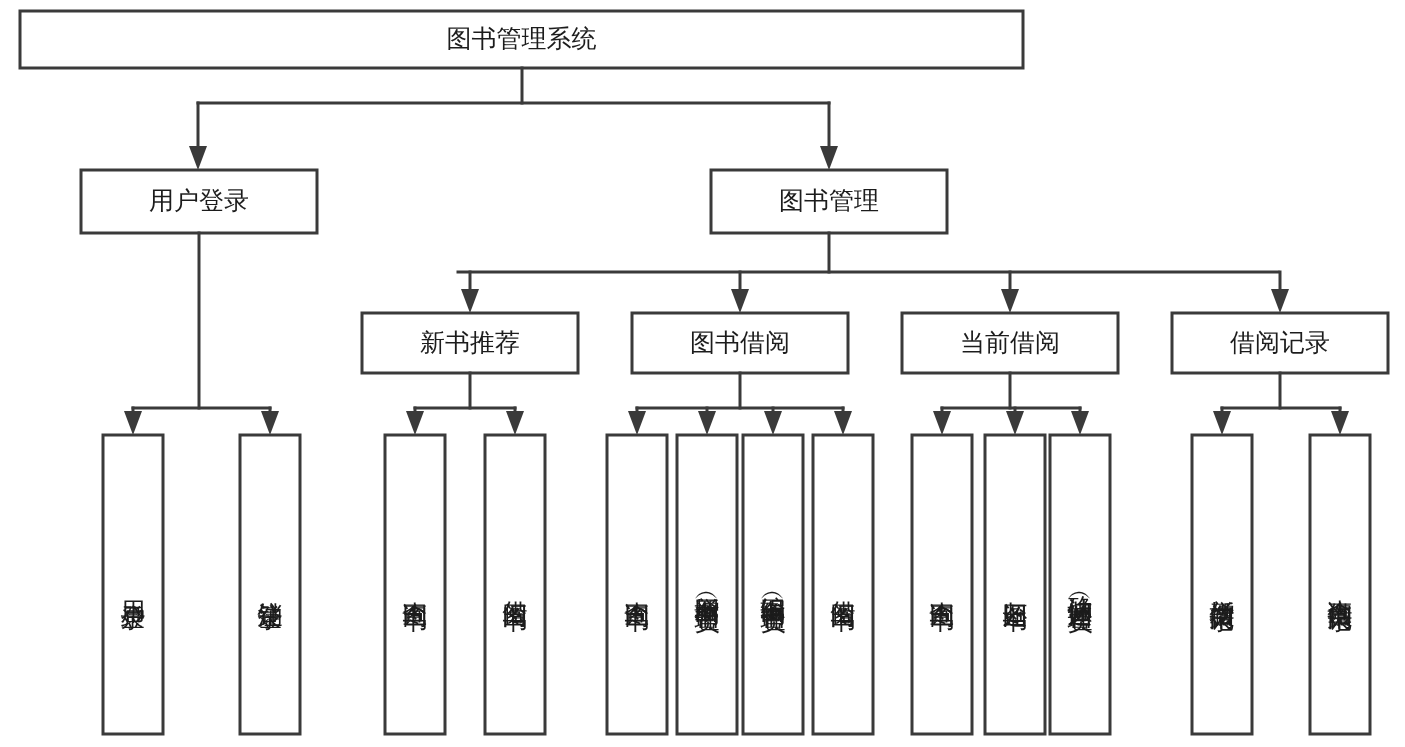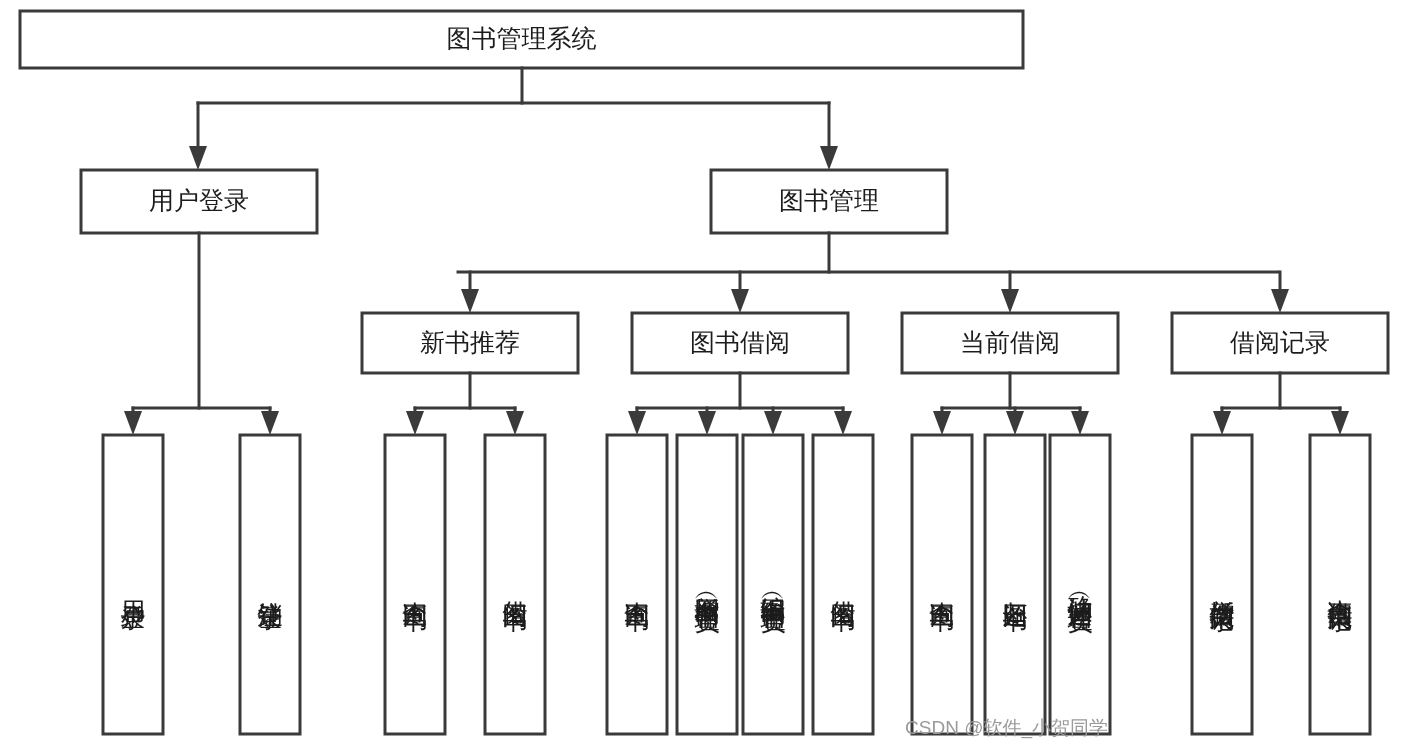--- a/index.html
+++ b/index.html
@@ -244,7 +244,6 @@
       </div>
     </div>
 
-  <div class="watermark">CSDN @软件_小贺同学</div>
 
 </div>
 

